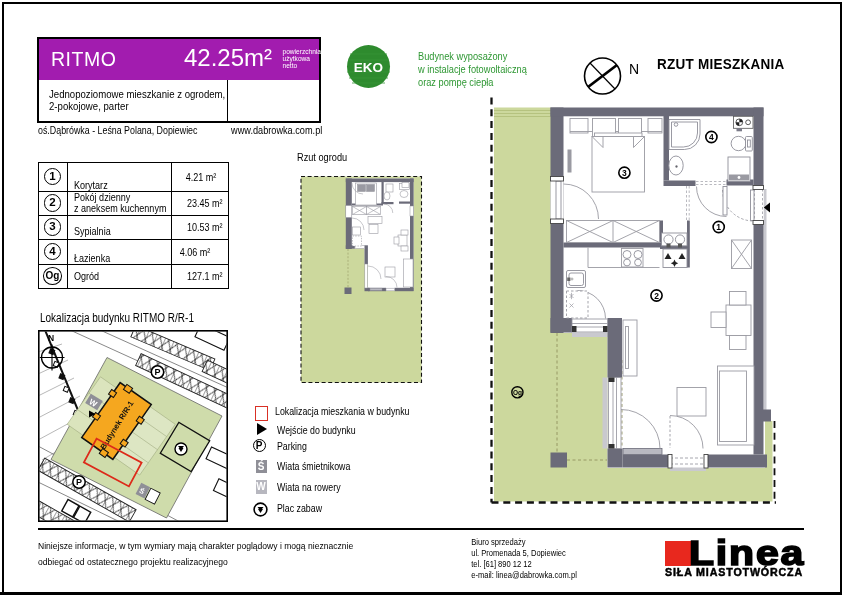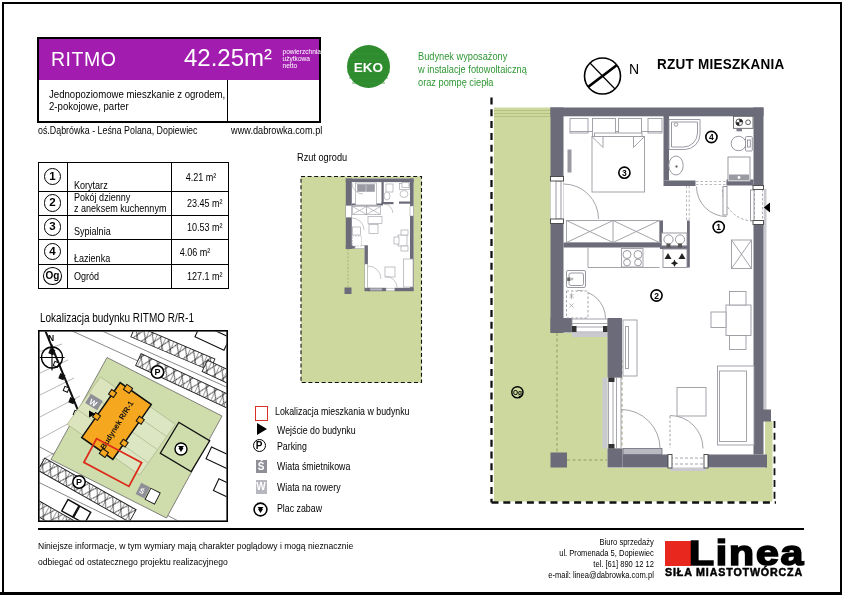--- a/index.html
+++ b/index.html
@@ -110,7 +110,7 @@
 
 <div class="abs" style="left:38px;top:528px;width:766px;height:2px;background:#000;"></div>
 <div class="abs" style="left:38px;top:538px;font-size:9.3px;line-height:16px;"><span class="c" style="transform:scaleX(0.92);">Niniejsze informacje, w tym wymiary mają charakter poglądowy i mogą nieznacznie<br>odbiegać od ostatecznego projektu realizacyjnego</span></div>
-<div class="abs" style="left:454px;top:537px;width:200px;font-size:8.8px;line-height:11px;text-align:right;"><span class="cr" style="transform:scaleX(0.86);">Biuro sprzedaży<br>ul. Promenada 5, Dopiewiec<br>tel. [61] 890 12 12<br>e-mail: linea@dabrowka.com.pl</span></div>
+<div class="abs" style="left:454px;top:537px;width:200px;font-size:8.8px;line-height:11px;"><span class="cr" style="transform:scaleX(0.86);">Biuro sprzedaży<br>ul. Promenada 5, Dopiewiec<br>tel. [61] 890 12 12<br>e-mail: linea@dabrowka.com.pl</span></div>
 
 <div class="abs" style="left:664.5px;top:541px;width:26px;height:24.5px;background:#e8281e;"></div>
 <div class="abs" style="left:689px;top:533.5px;font-size:33px;font-weight:bold;letter-spacing:1.5px;transform:scale(1.24,1.05);transform-origin:left top;-webkit-text-stroke:1.6px #000;">Linea</div>

